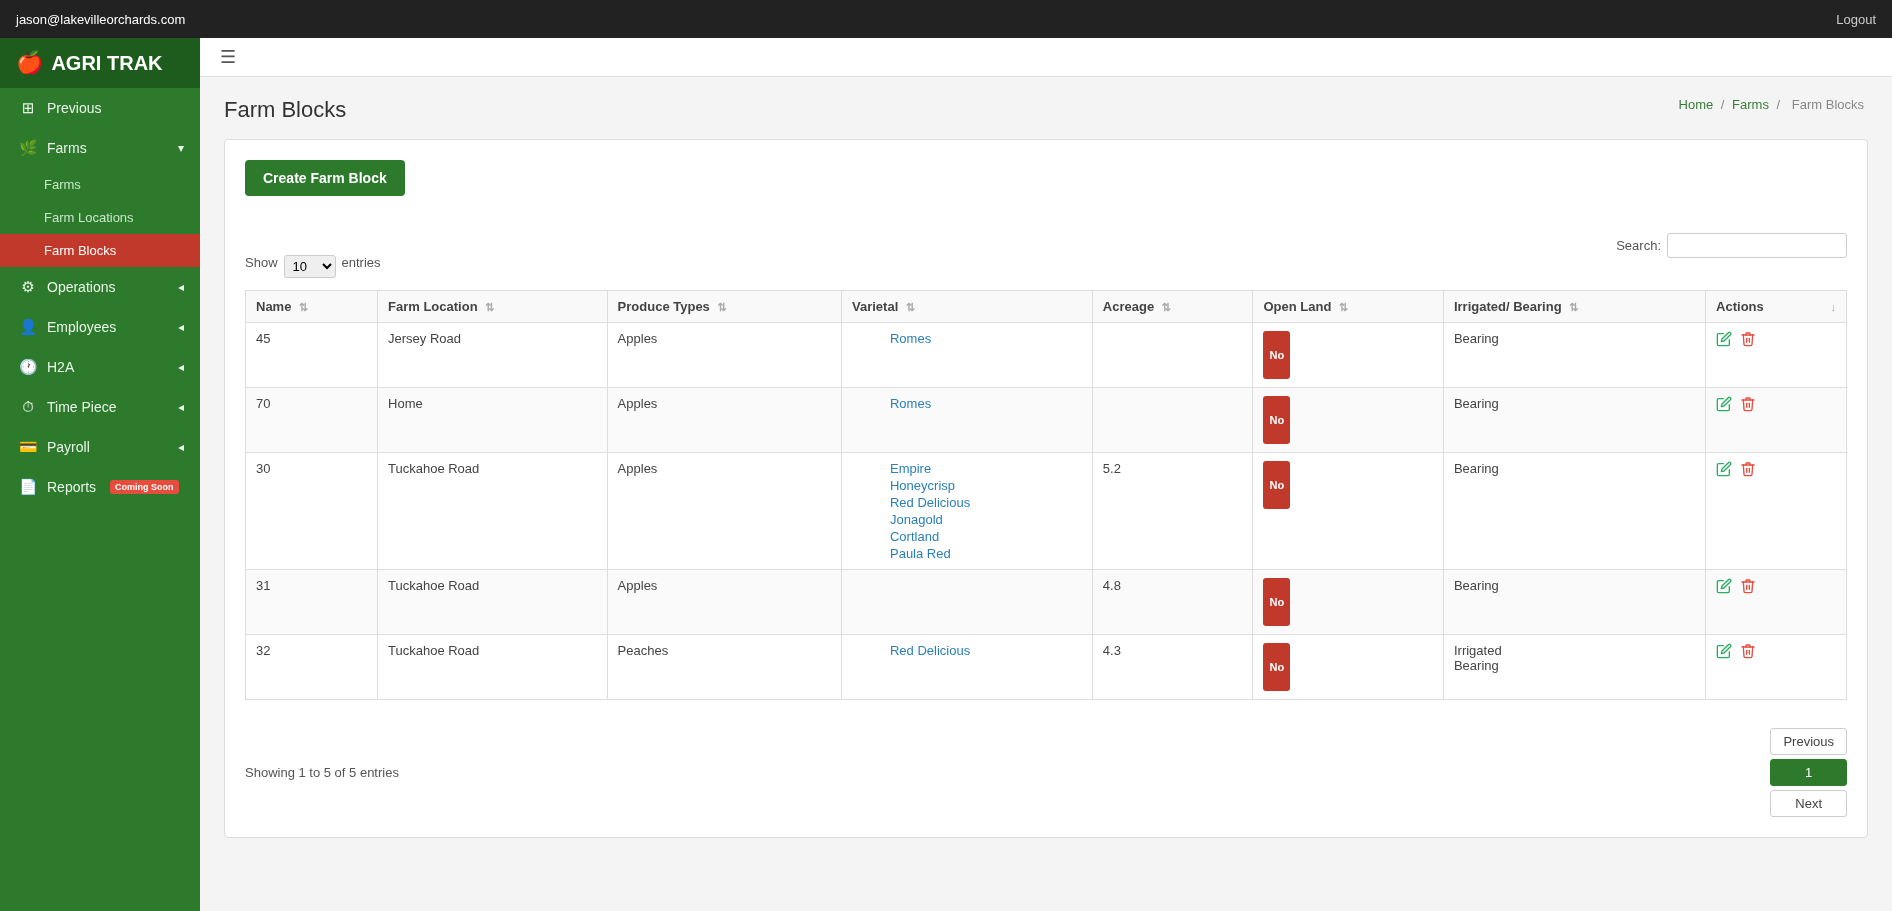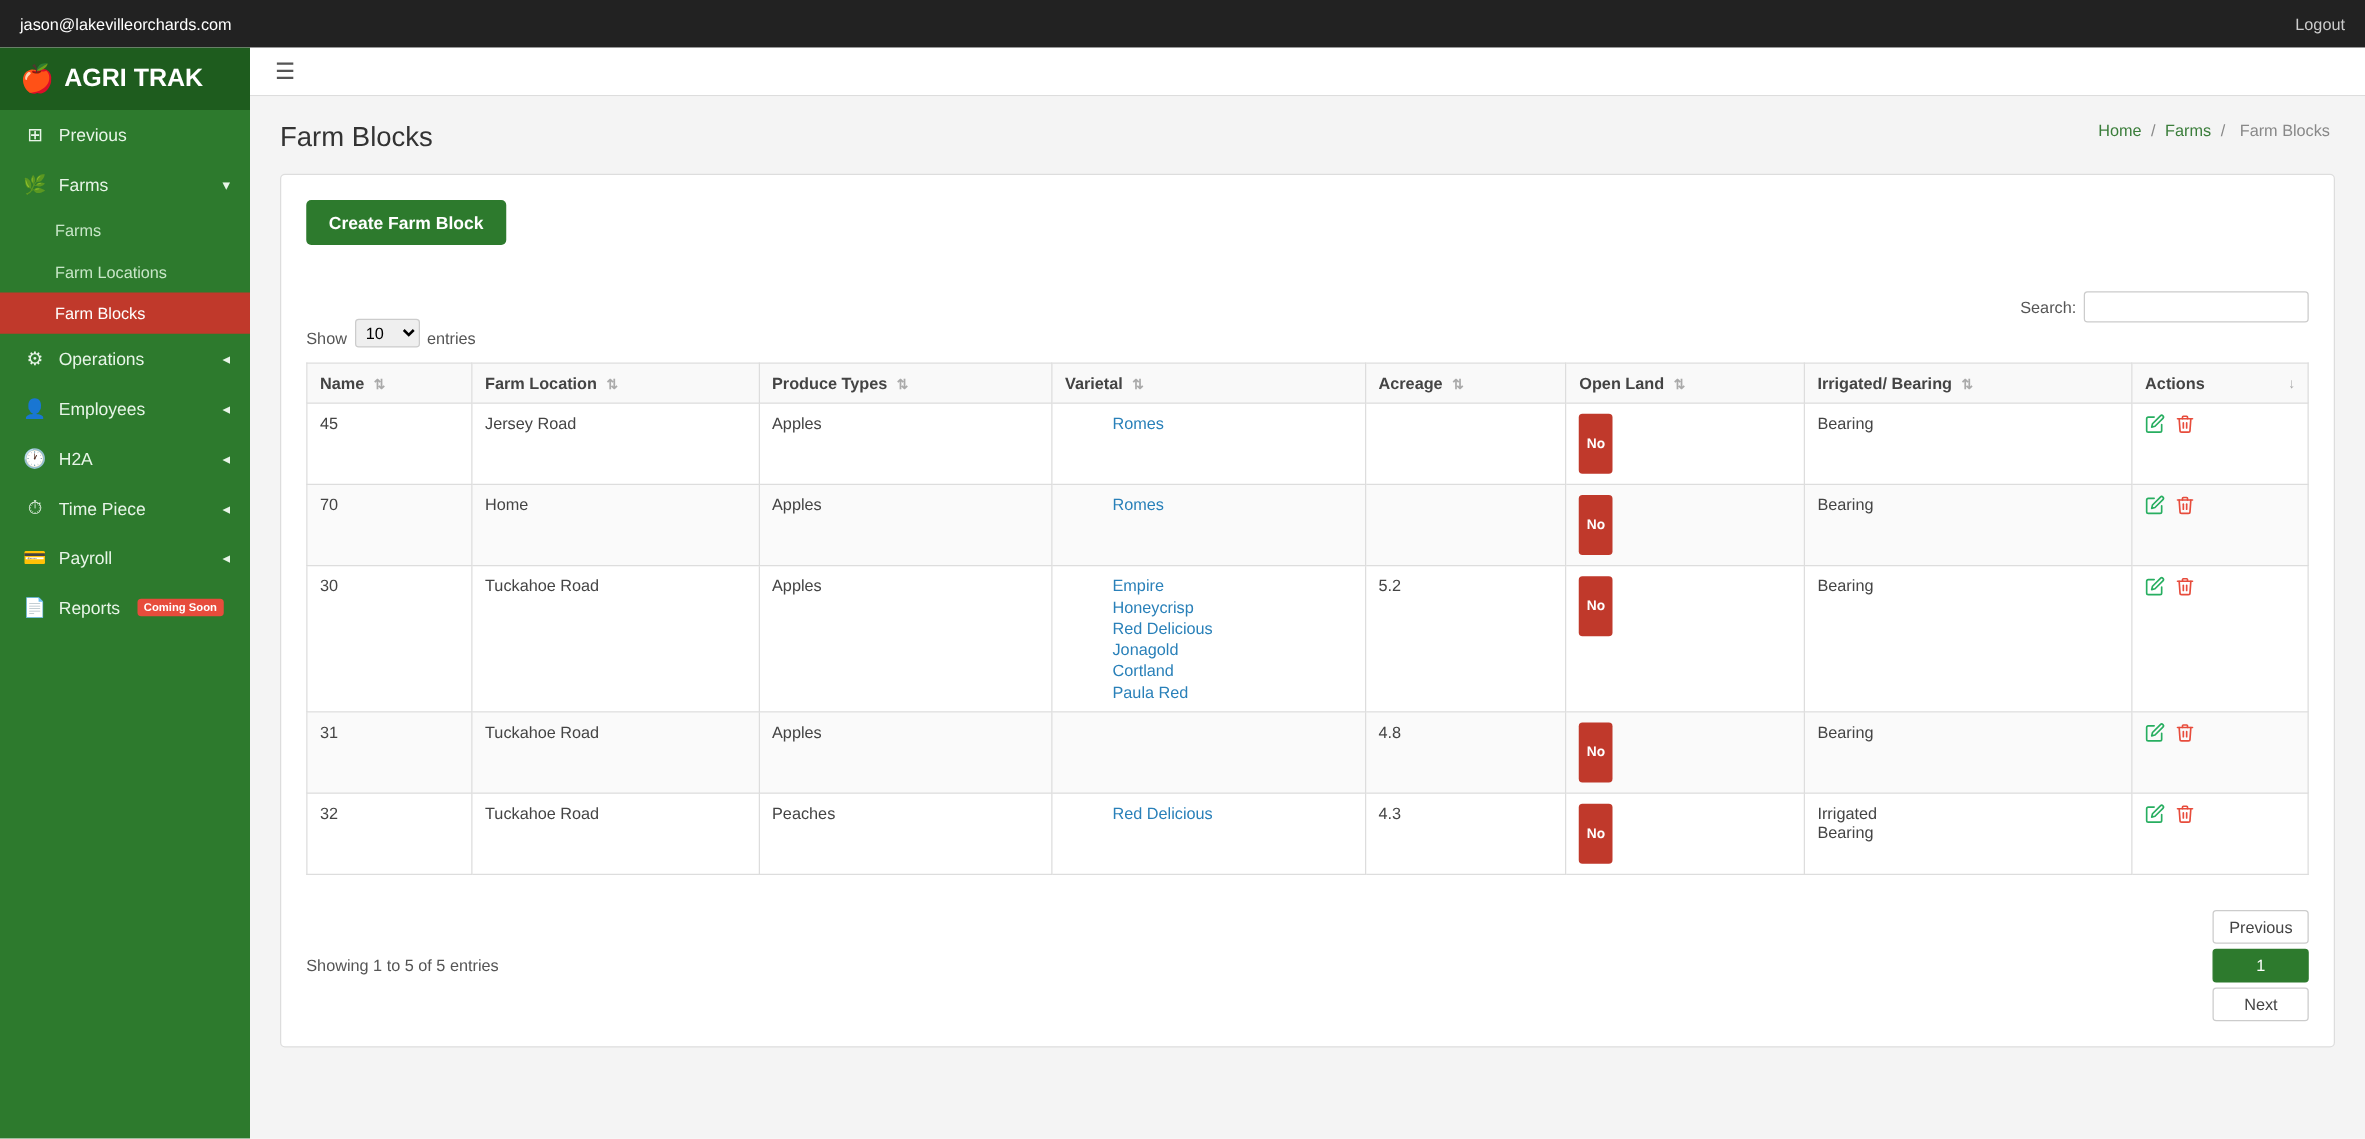--- a/index.html
+++ b/index.html
@@ -130,7 +130,7 @@
       align-items: center;
       margin-bottom: 12px;
     }
-    .show-entries { display: flex; align-items: flex-end; gap: 6px; font-size: 13px; color: #555; margin-top: 43px; }
+    .show-entries { display: flex; align-items: flex-start; gap: 6px; font-size: 13px; color: #555; margin-top: 43px; }
     .show-entries select {
       padding: 2px 4px;
       border: 1px solid #ccc;

